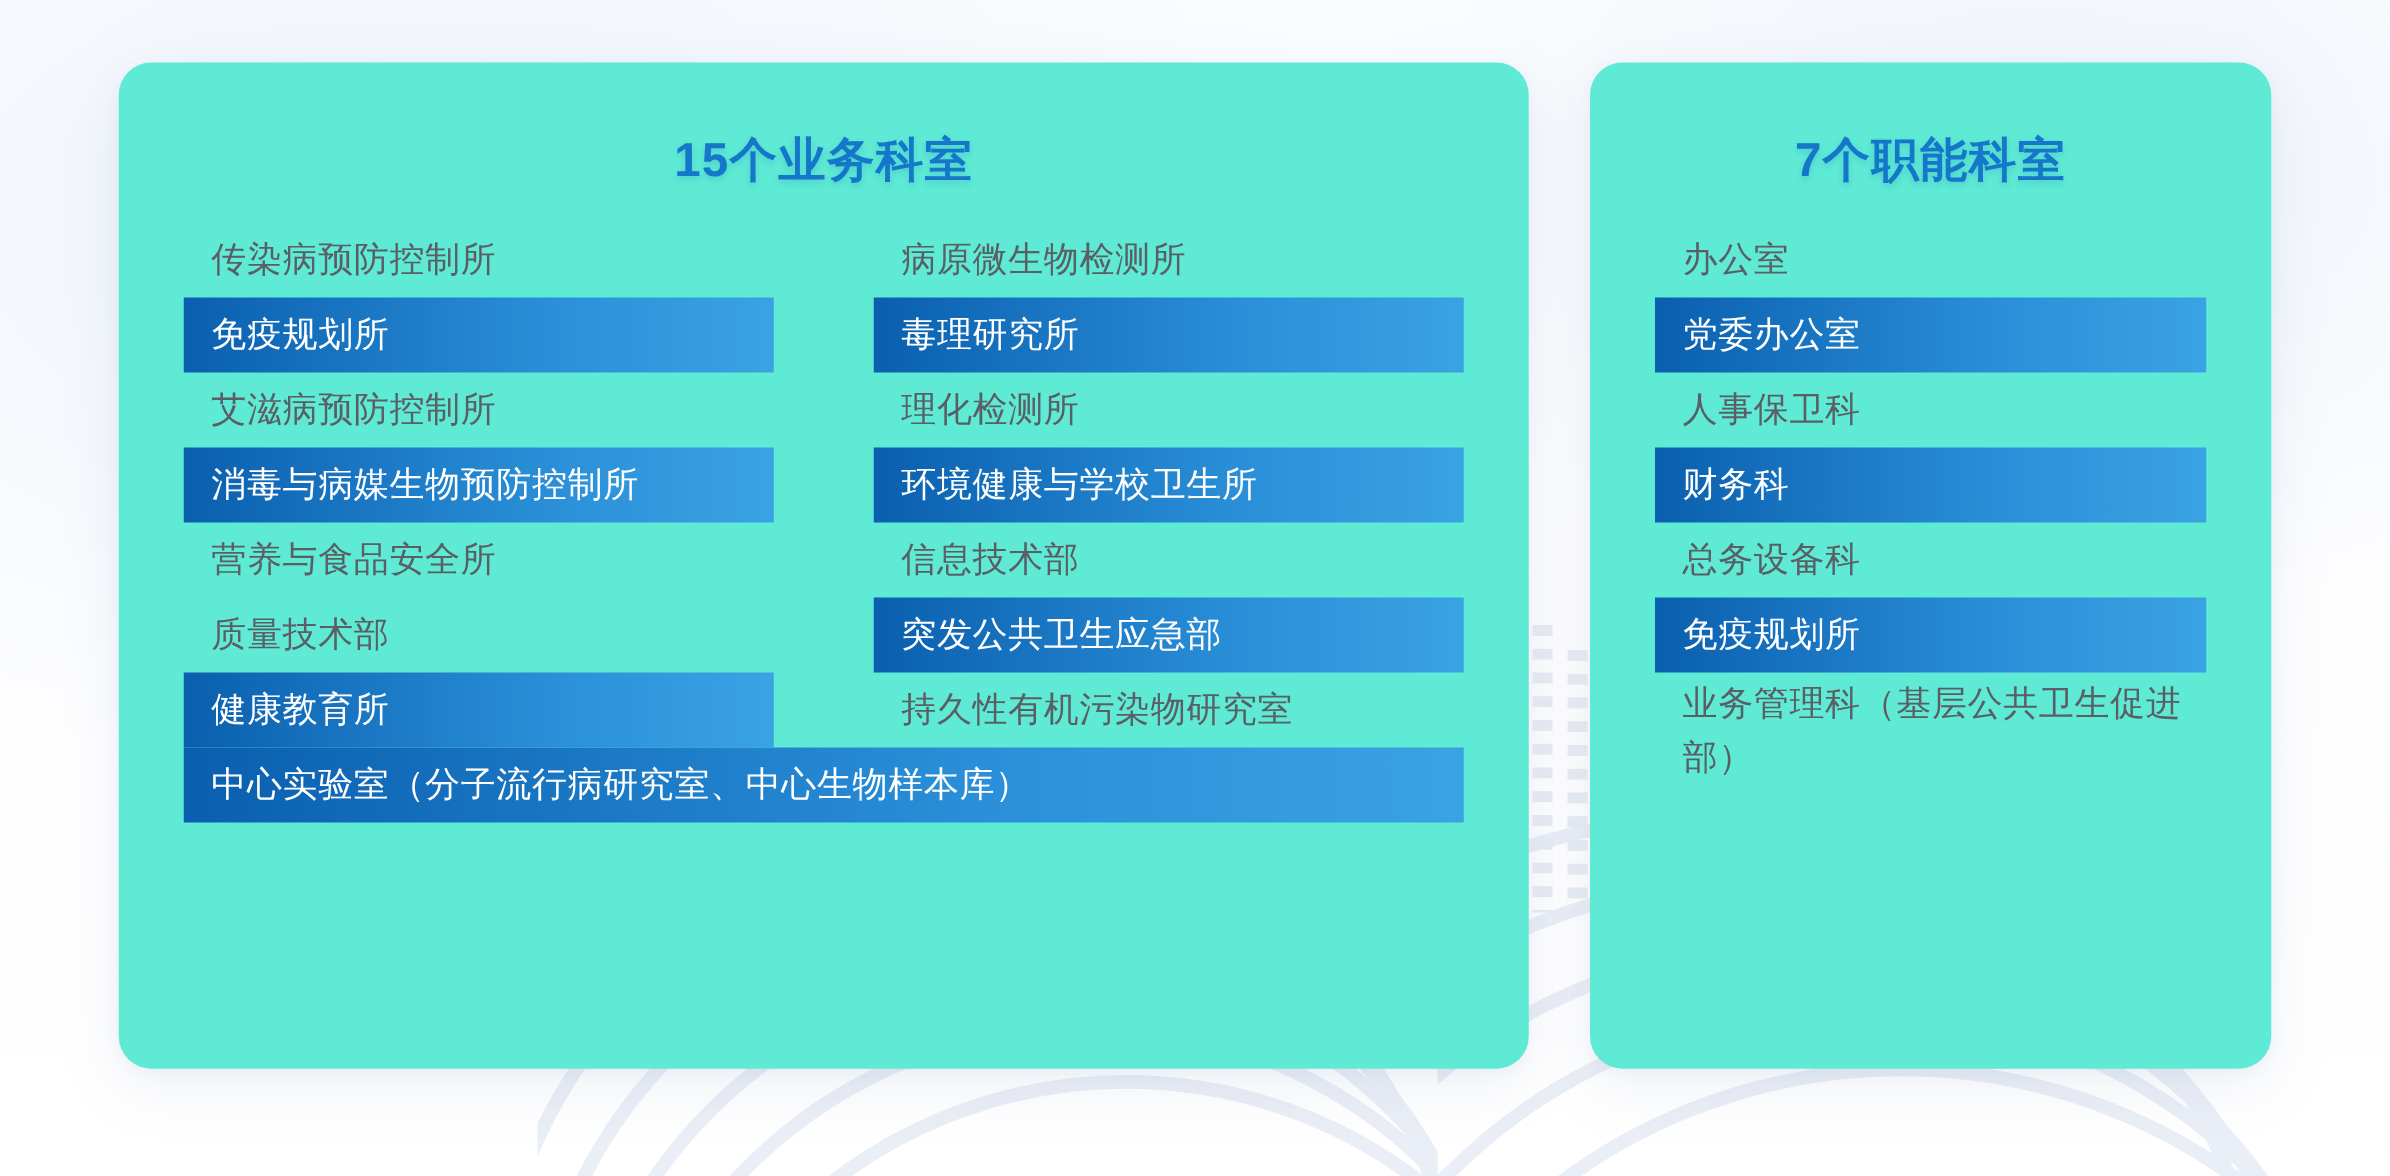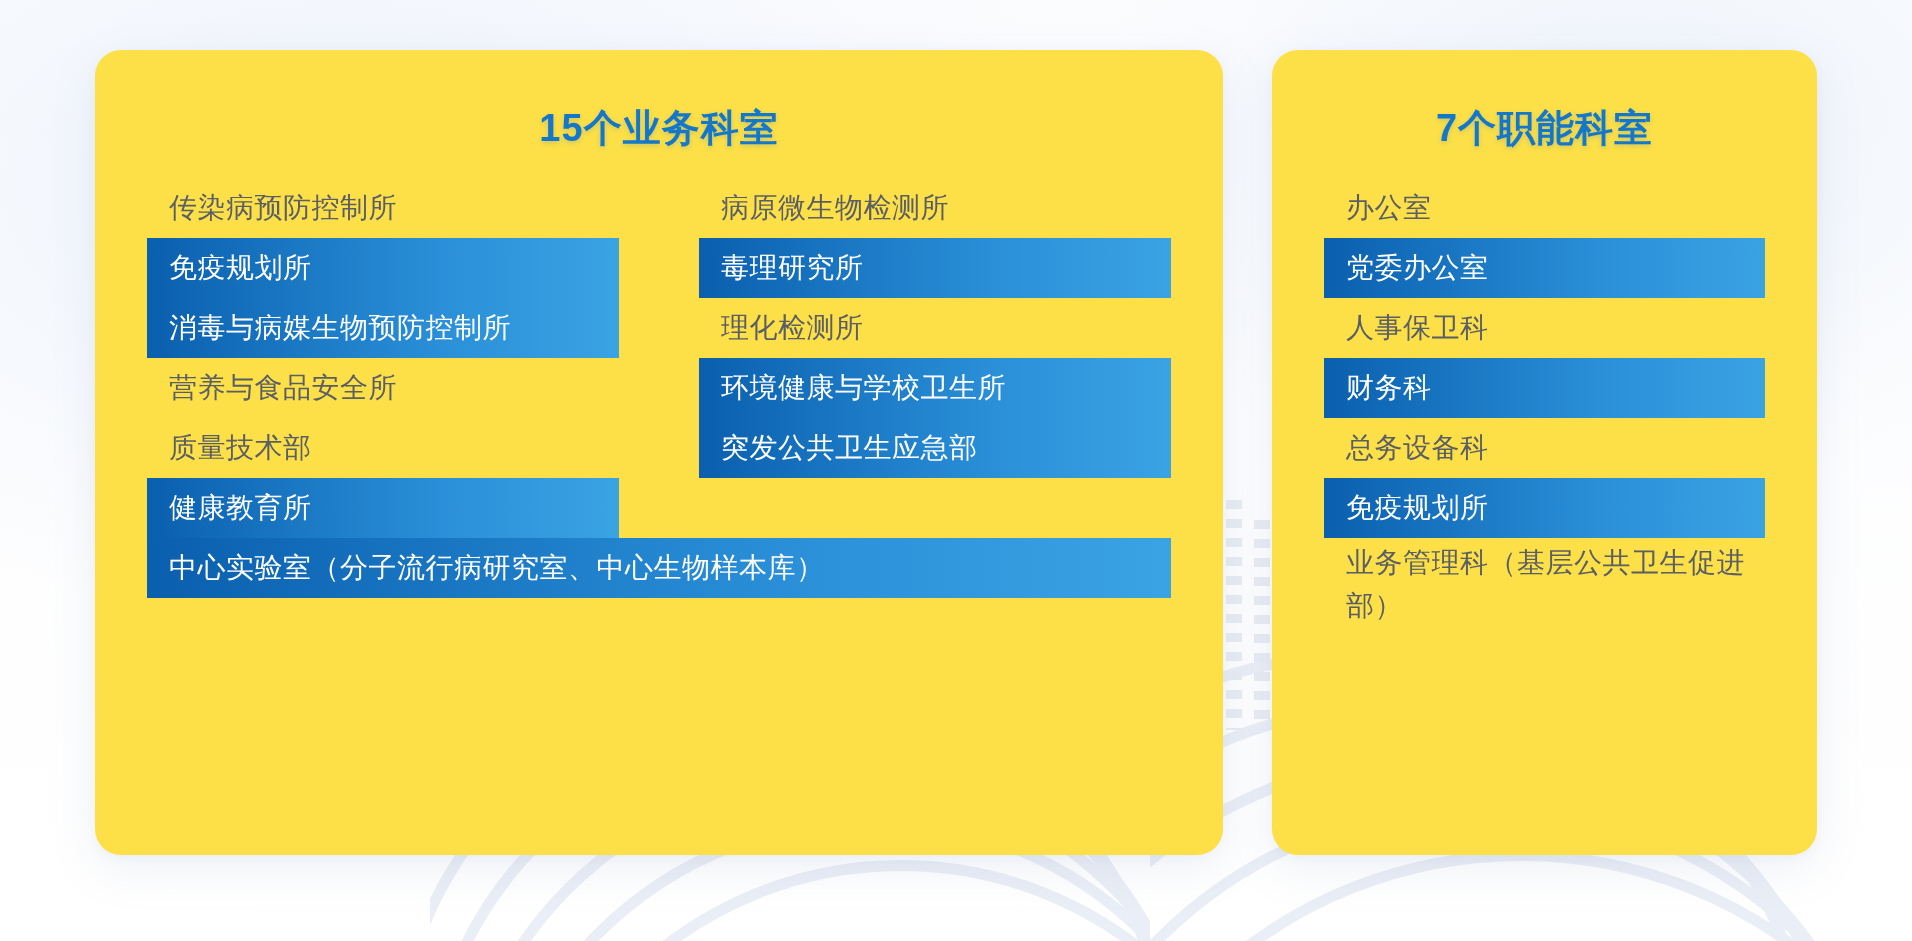--- a/index.html
+++ b/index.html
@@ -41,7 +41,7 @@
 
   .card{
     position:absolute;
-    background:#fde047;
+    background:#5eead4;
     border-radius:26px;
     box-shadow:0 14px 46px rgba(120,145,185,.13), 0 2px 10px rgba(130,155,195,.07);
   }

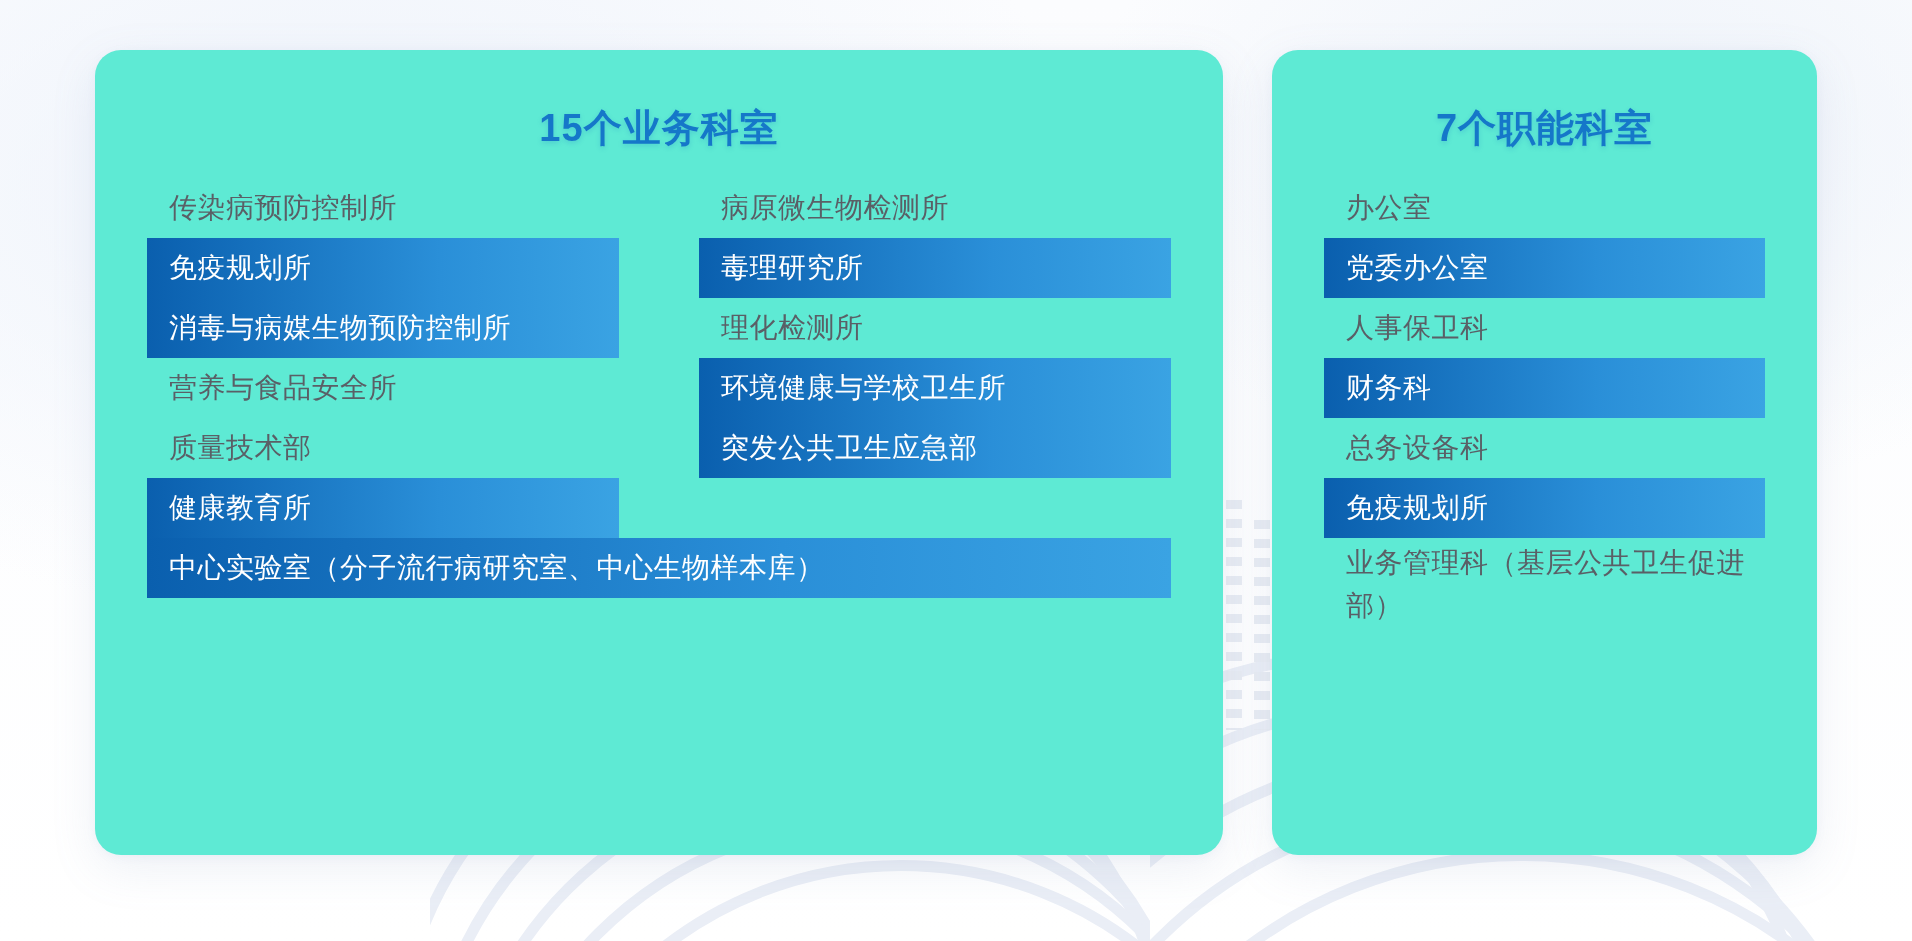--- a/index.html
+++ b/index.html
@@ -136,6 +136,9 @@
         <div class="row hl">
             <span class="rowtext">免疫规划所</span>
           </div>
+        <div class="row">
+            <span class="rowtext">艾滋病预防控制所</span>
+          </div>
         <div class="row hl">
             <span class="rowtext">消毒与病媒生物预防控制所</span>
           </div>

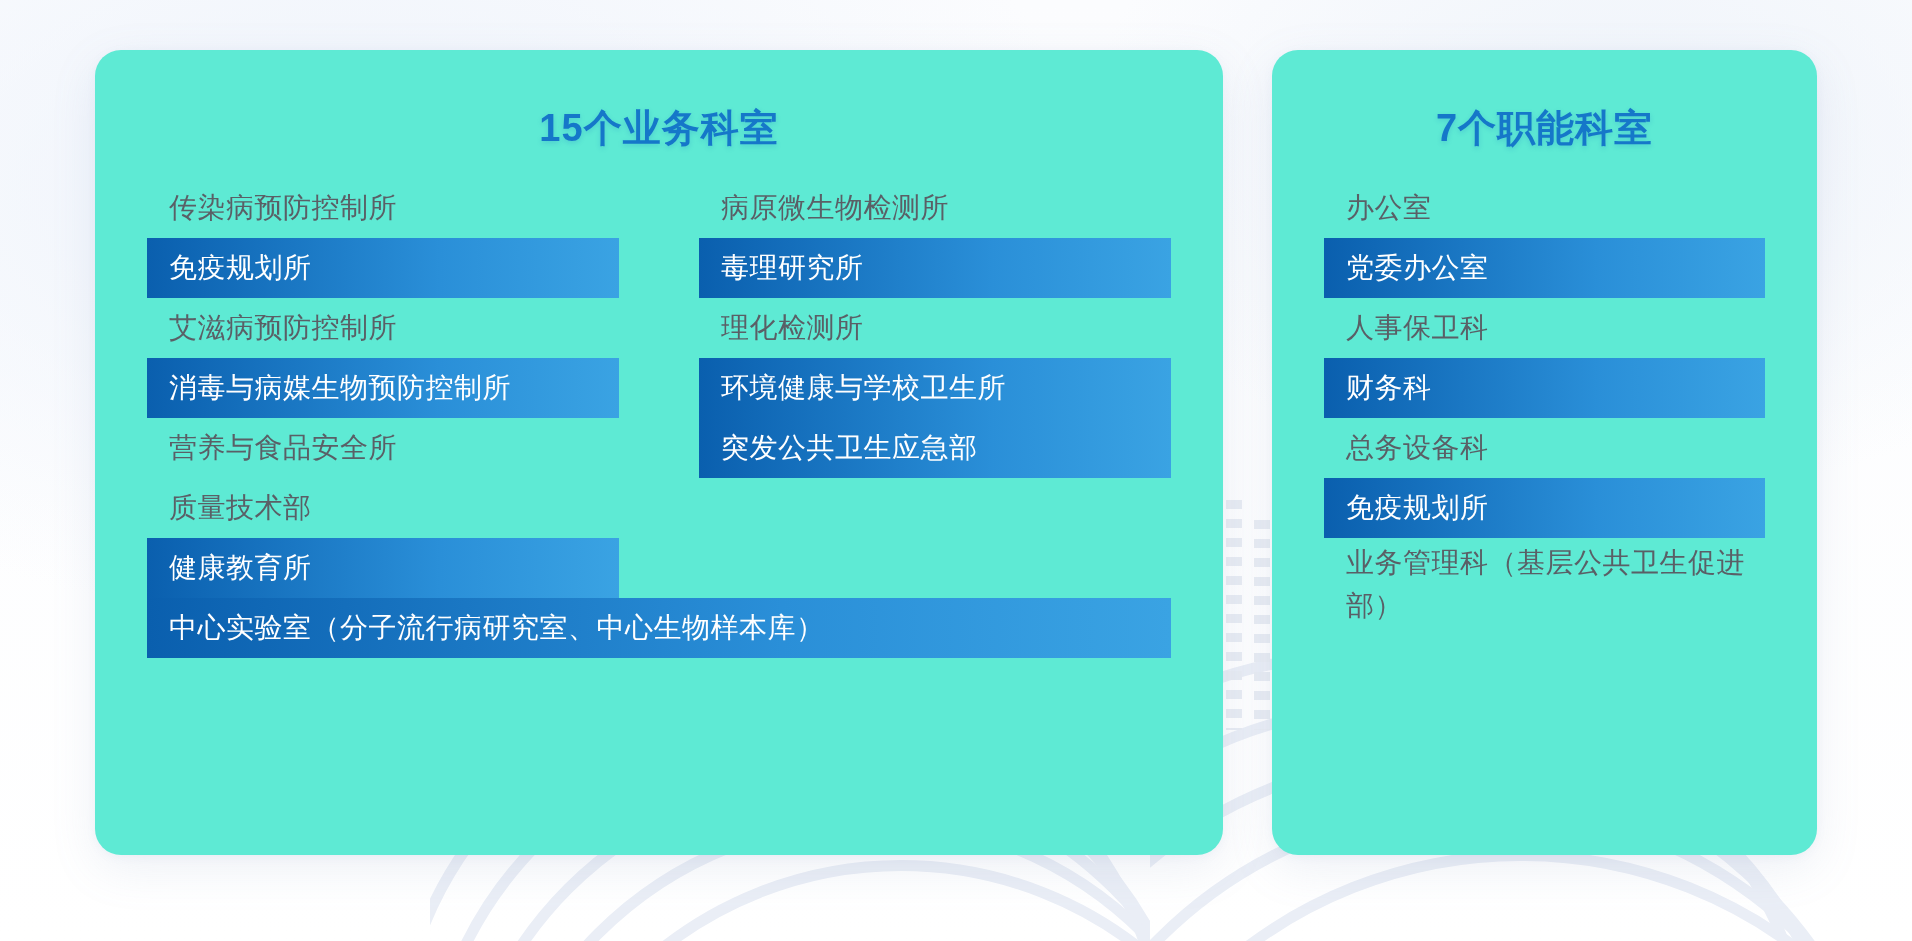--- a/index.html
+++ b/index.html
@@ -166,6 +166,9 @@
         <div class="row hl">
             <span class="rowtext">环境健康与学校卫生所</span>
           </div>
+        <div class="row">
+            <span class="rowtext">信息技术部</span>
+          </div>
         <div class="row hl">
             <span class="rowtext">突发公共卫生应急部</span>
           </div>

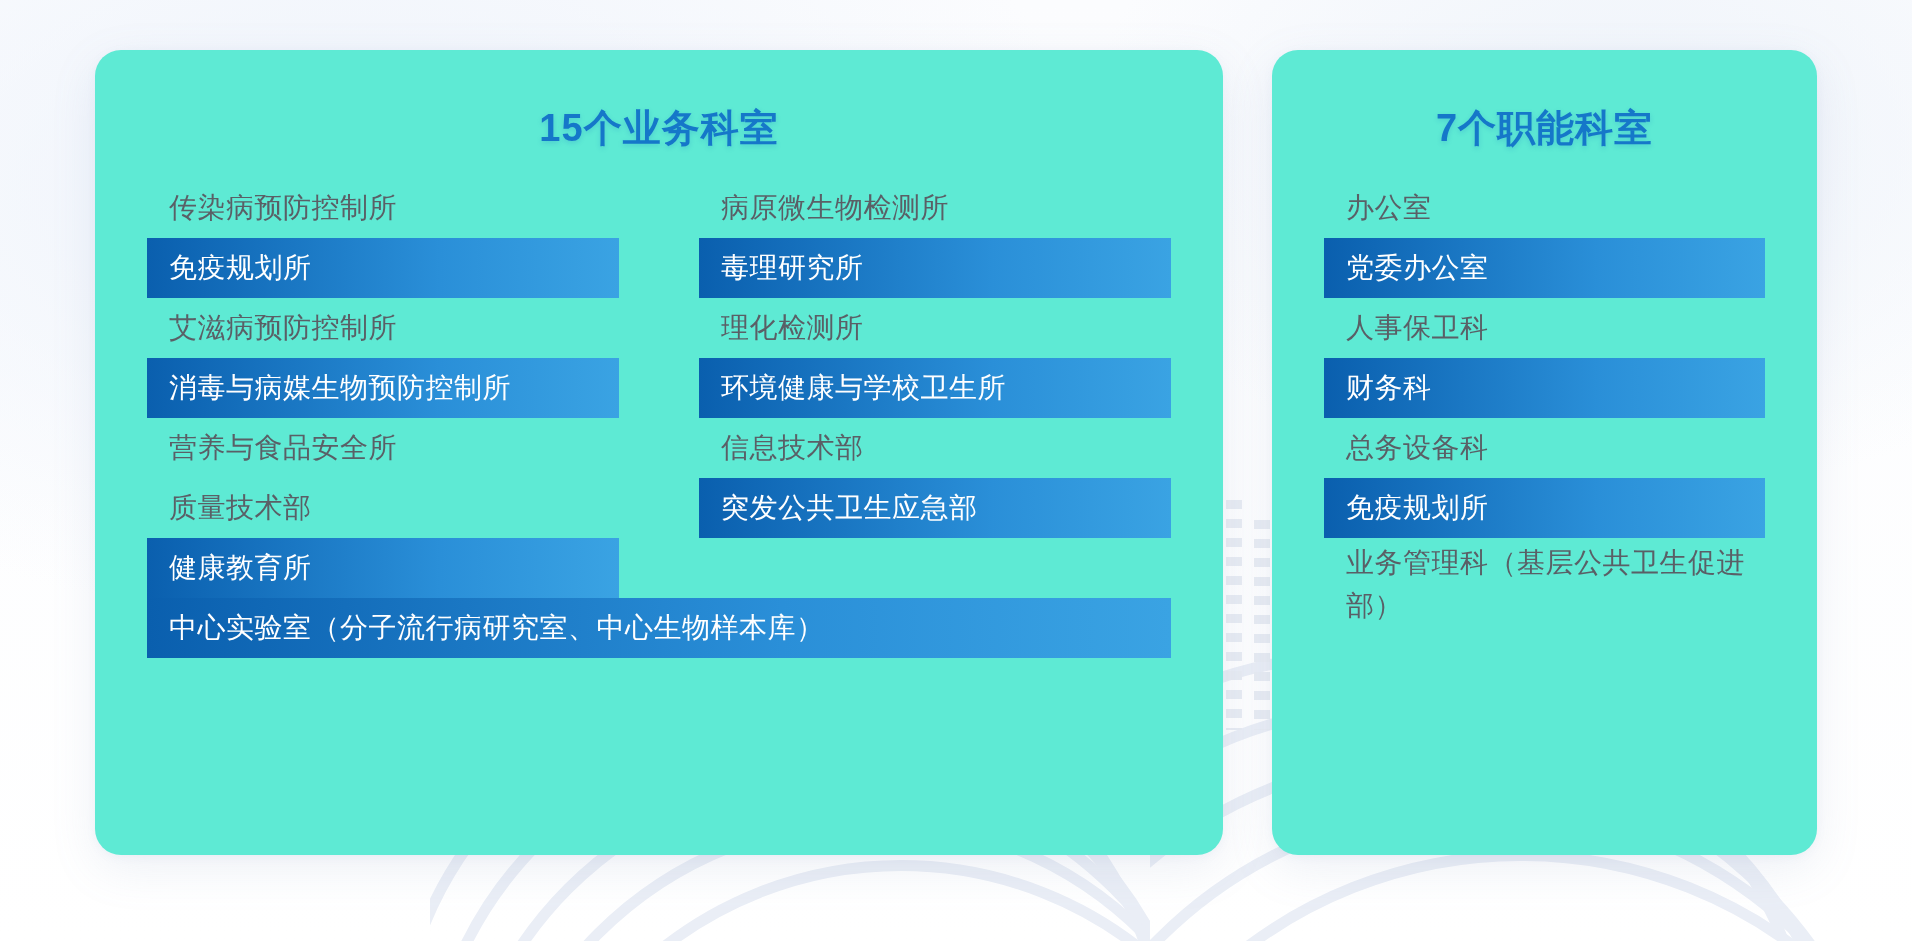--- a/index.html
+++ b/index.html
@@ -172,6 +172,9 @@
         <div class="row hl">
             <span class="rowtext">突发公共卫生应急部</span>
           </div>
+        <div class="row">
+            <span class="rowtext">持久性有机污染物研究室</span>
+          </div>
       </div>
     </div>
 

